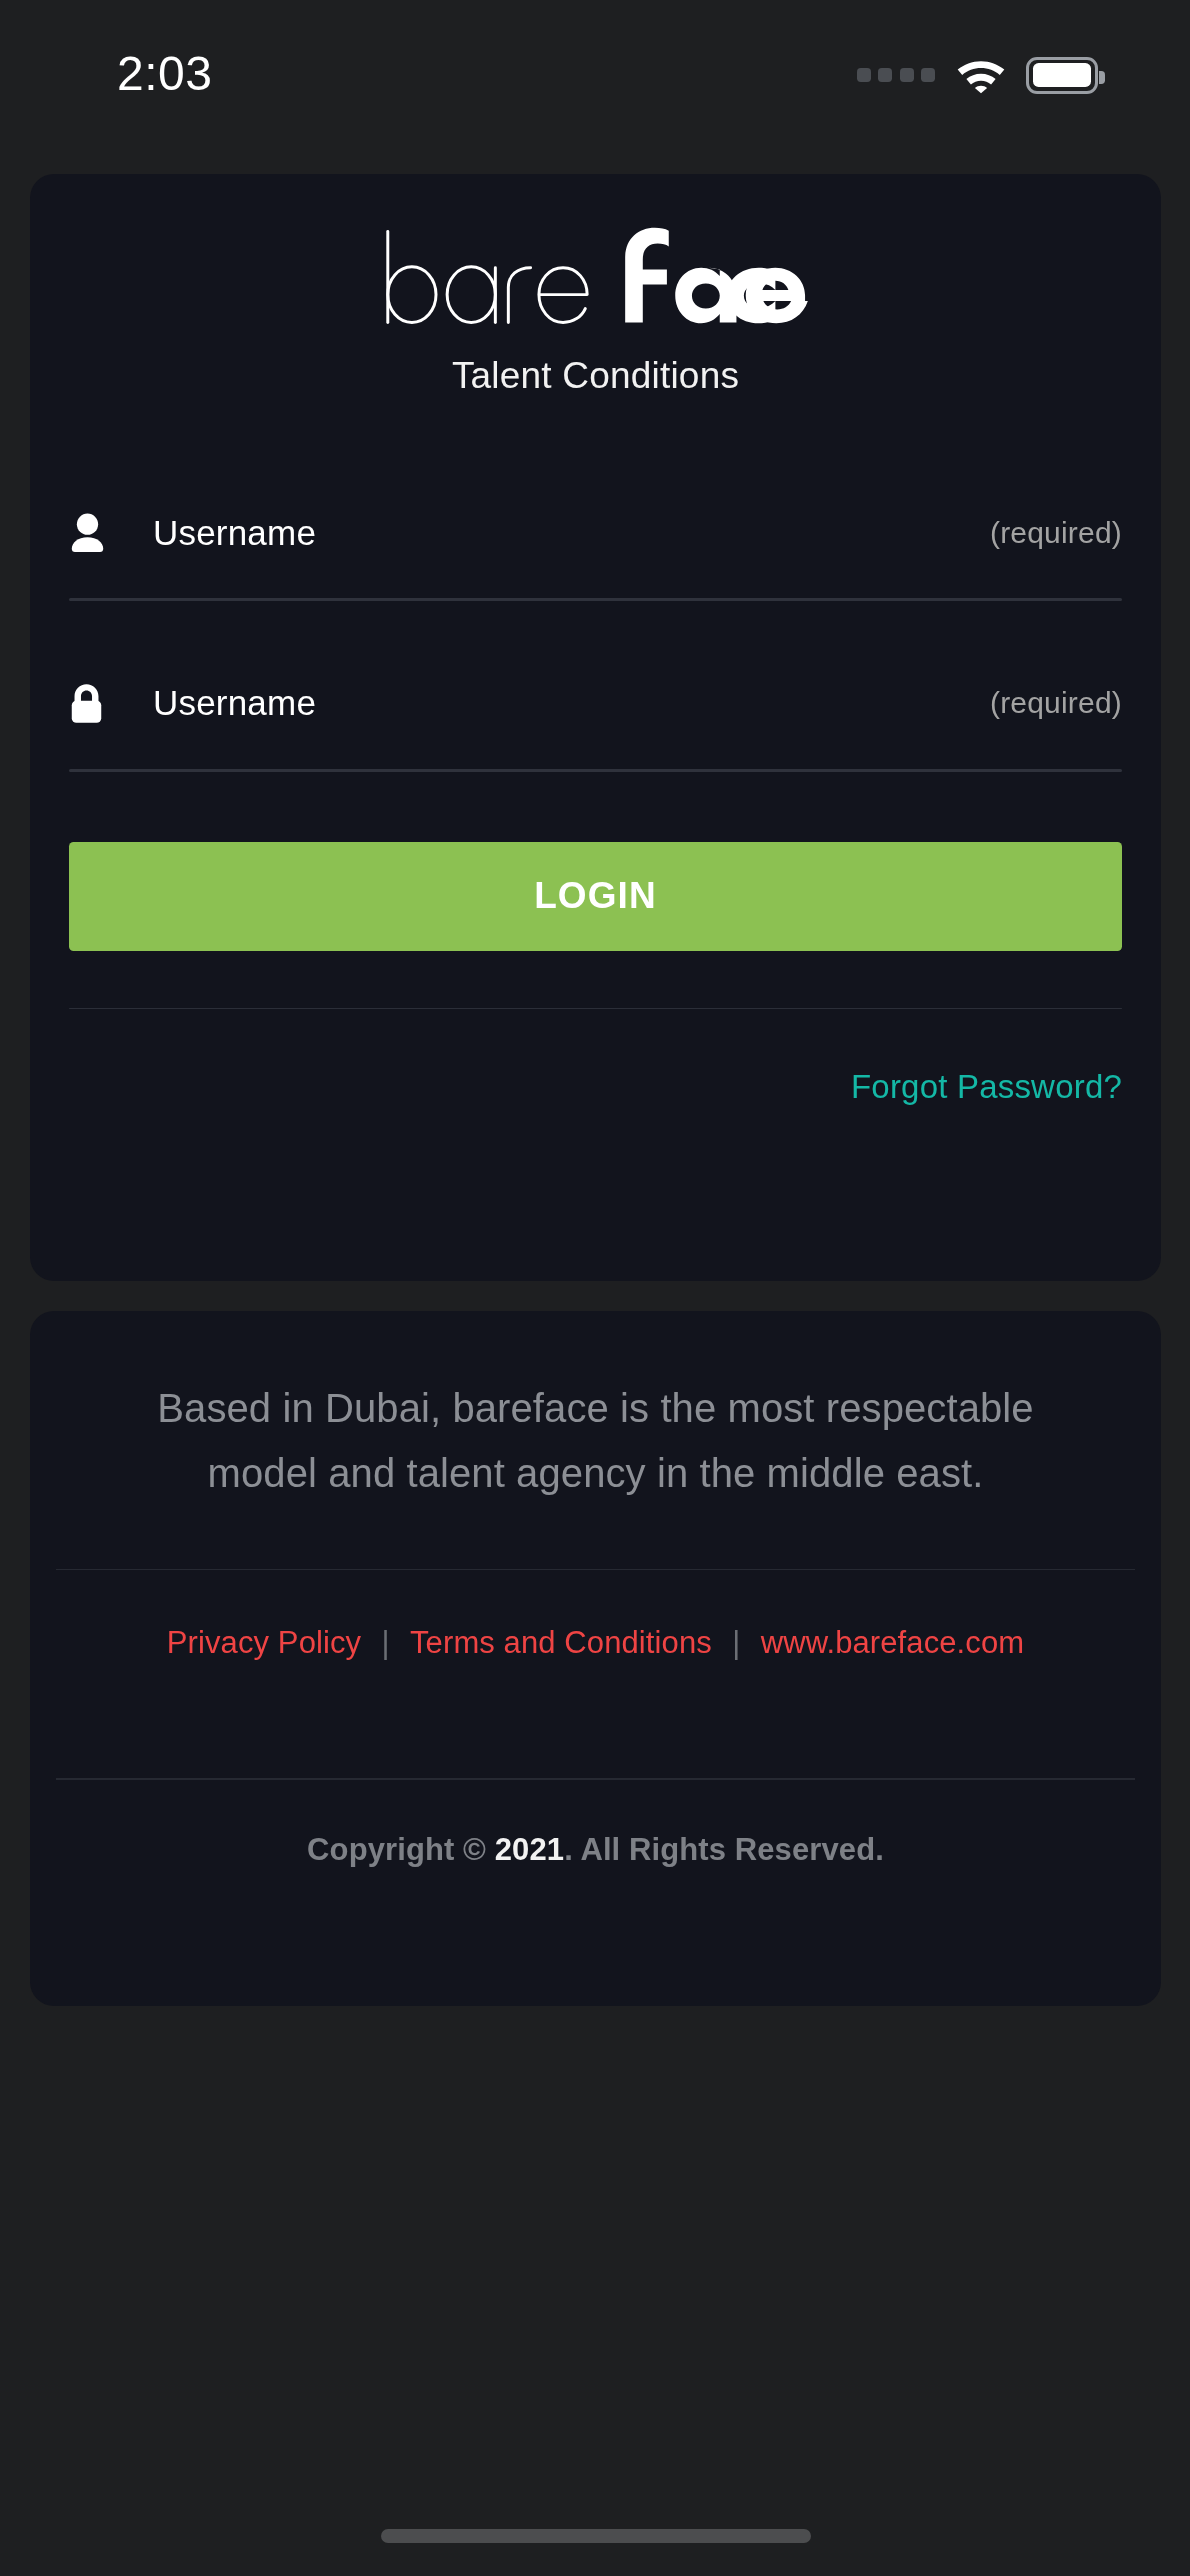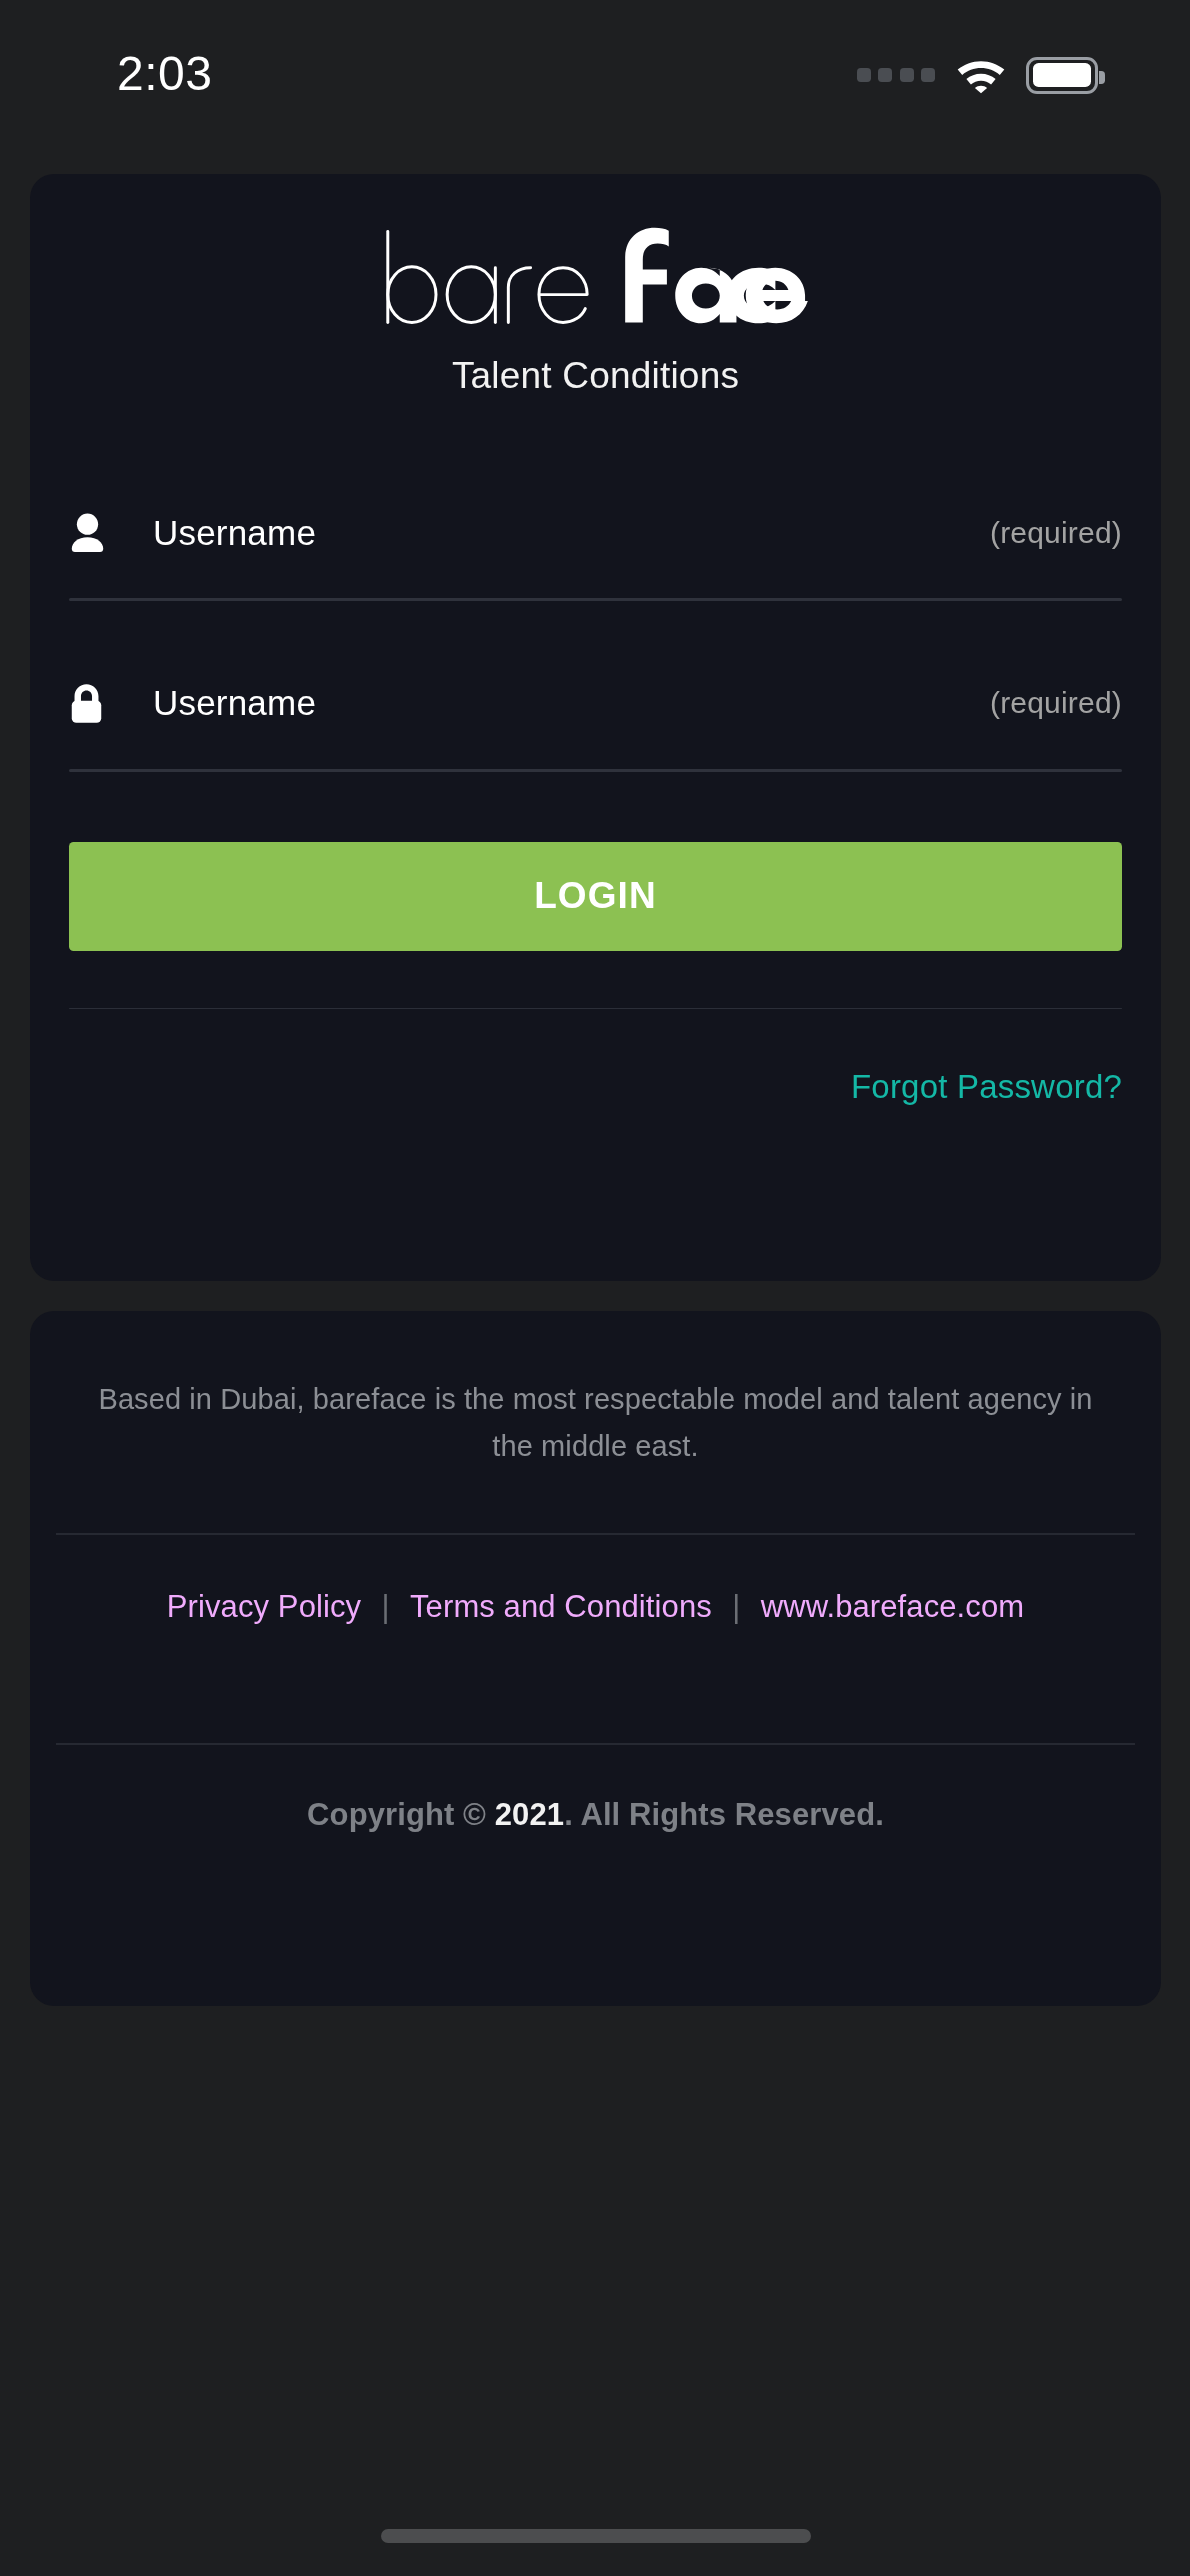--- a/index.html
+++ b/index.html
@@ -195,7 +195,7 @@
   
   .blurb {
     color: #8c8f95;
-    font-size: 29px;
+    font-size: 40px;
     font-weight: 400;
     line-height: 1.62;
     text-align: center;

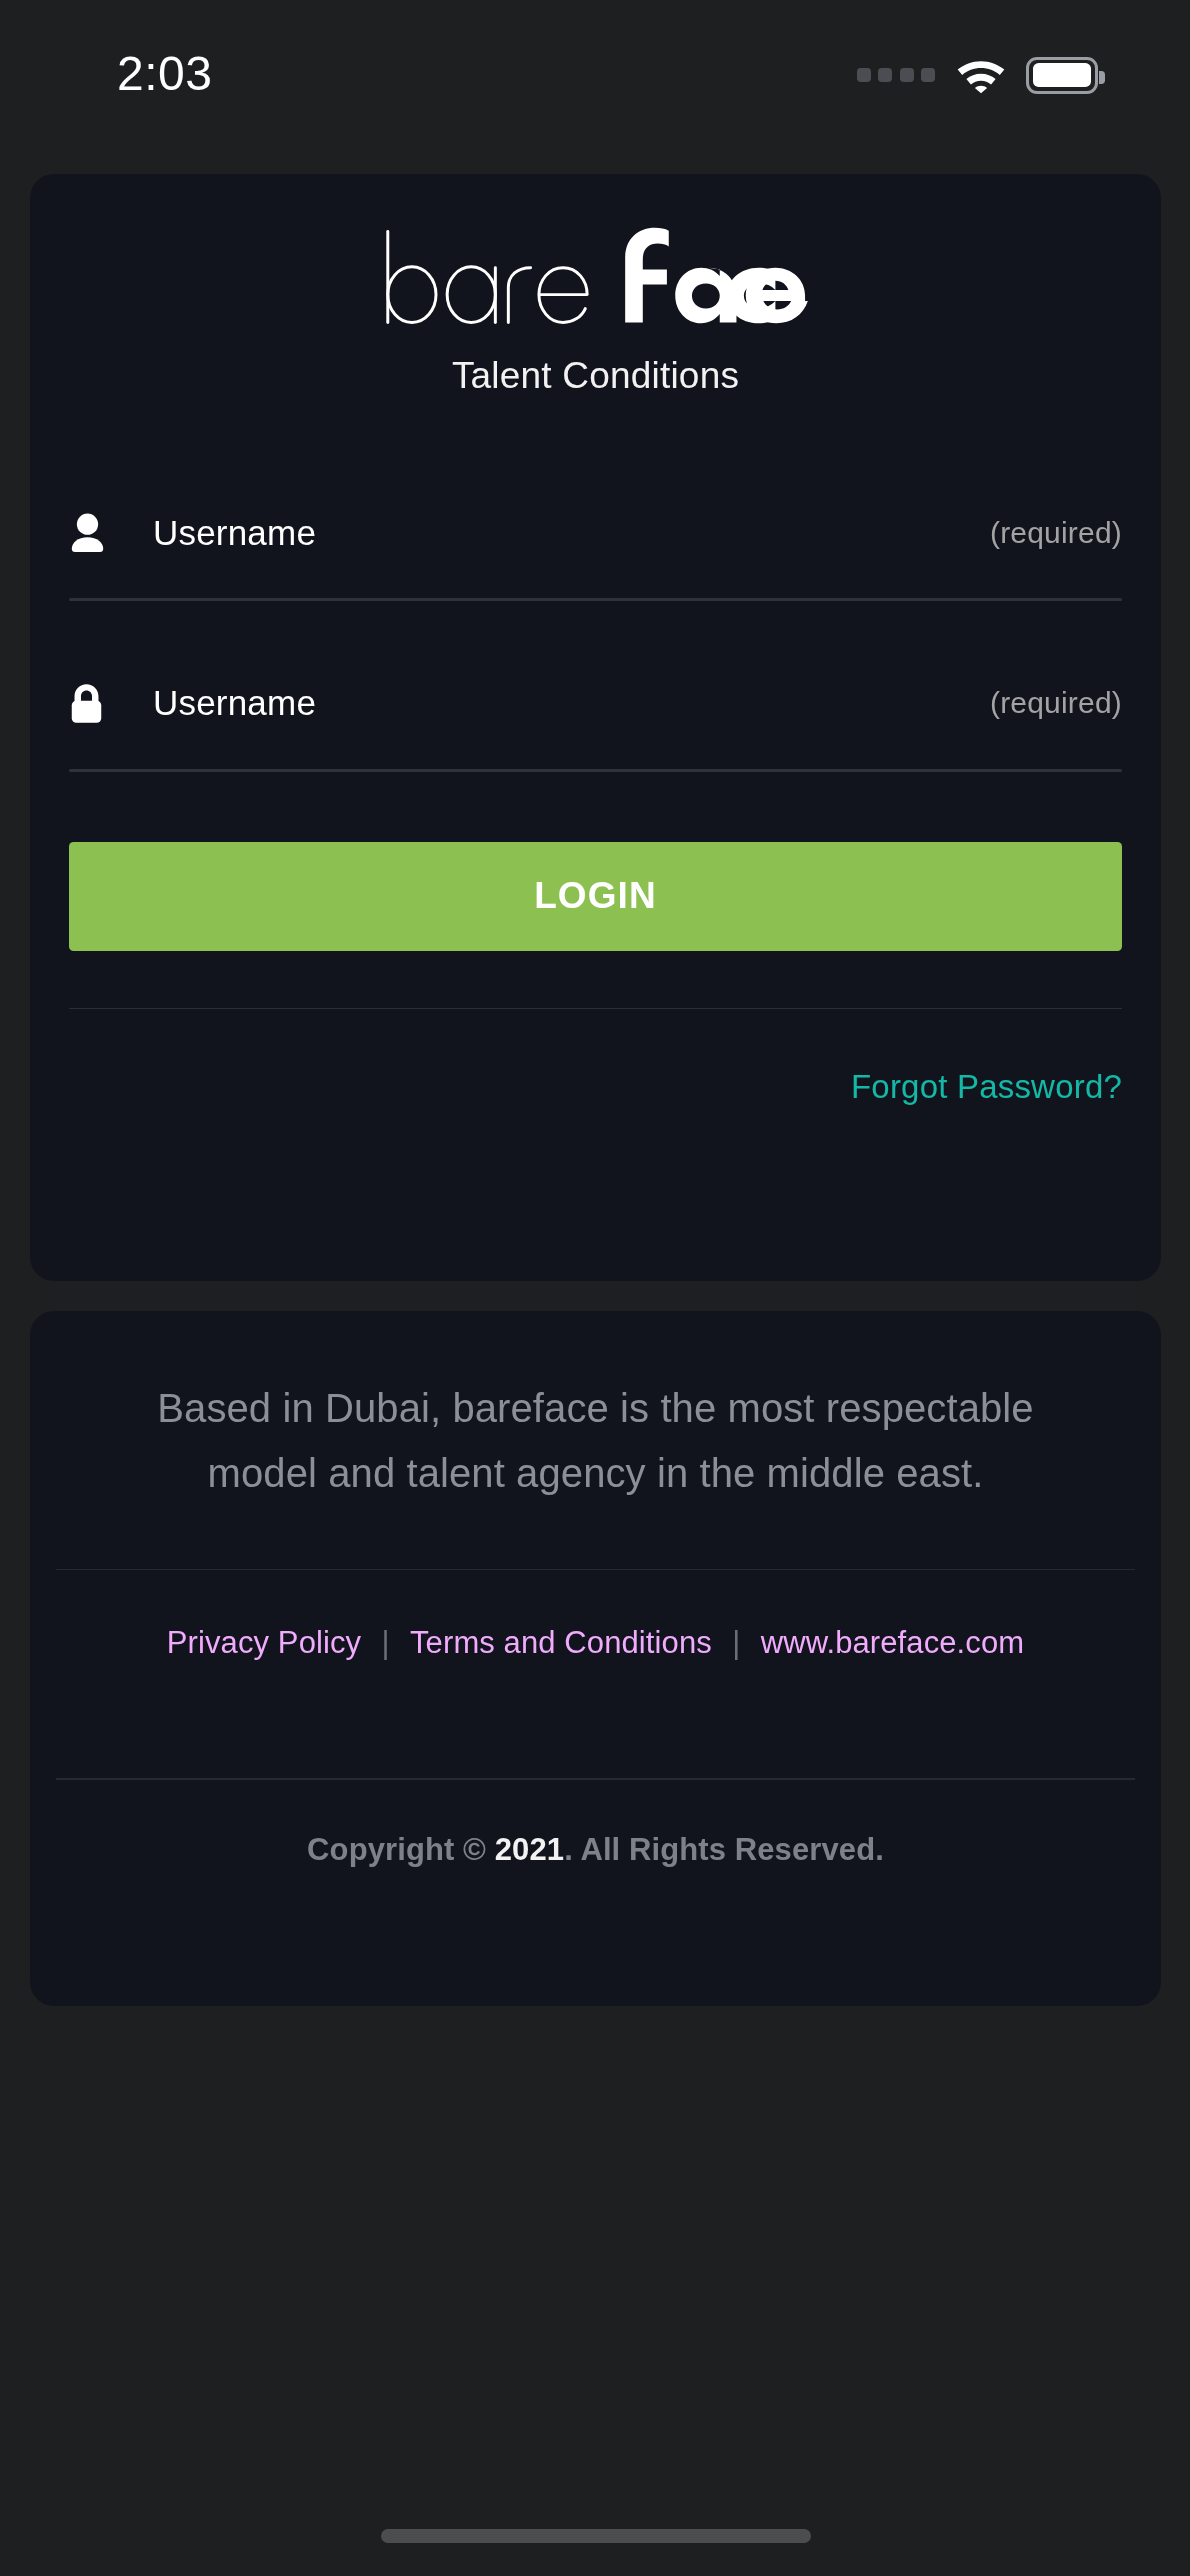--- a/index.html
+++ b/index.html
@@ -216,7 +216,7 @@
     height: 145px;
   }
   .footer-link {
-    color: #f0abfc;
+    color: #ef4444;
     font-size: 31px;
     font-weight: 400;
     text-decoration: none;

